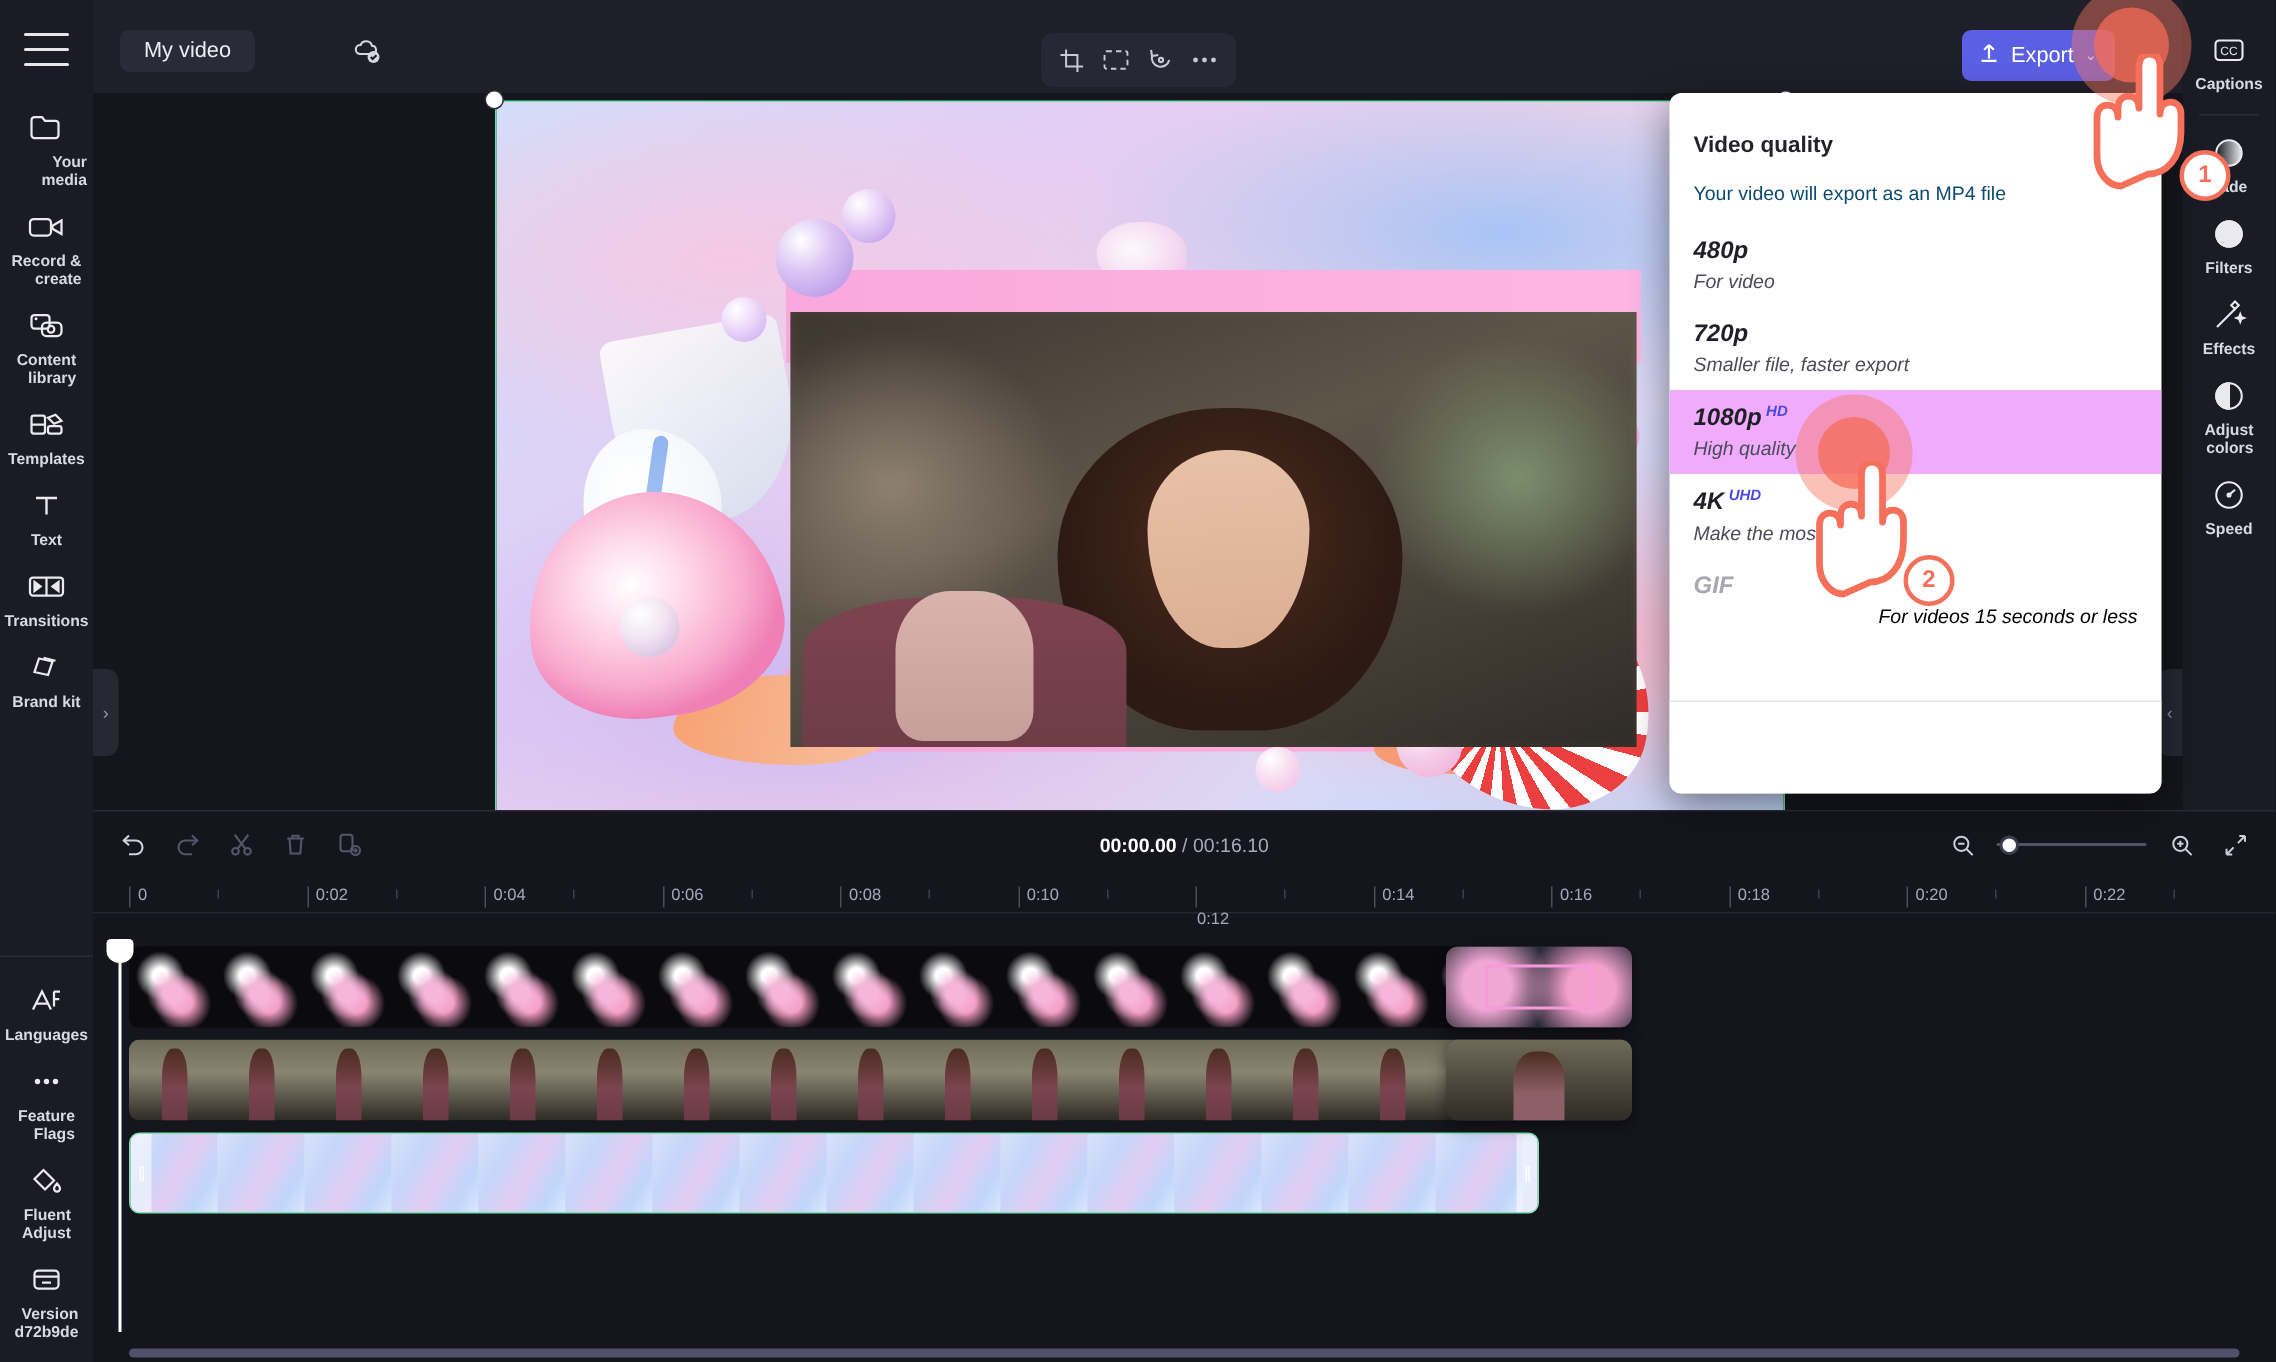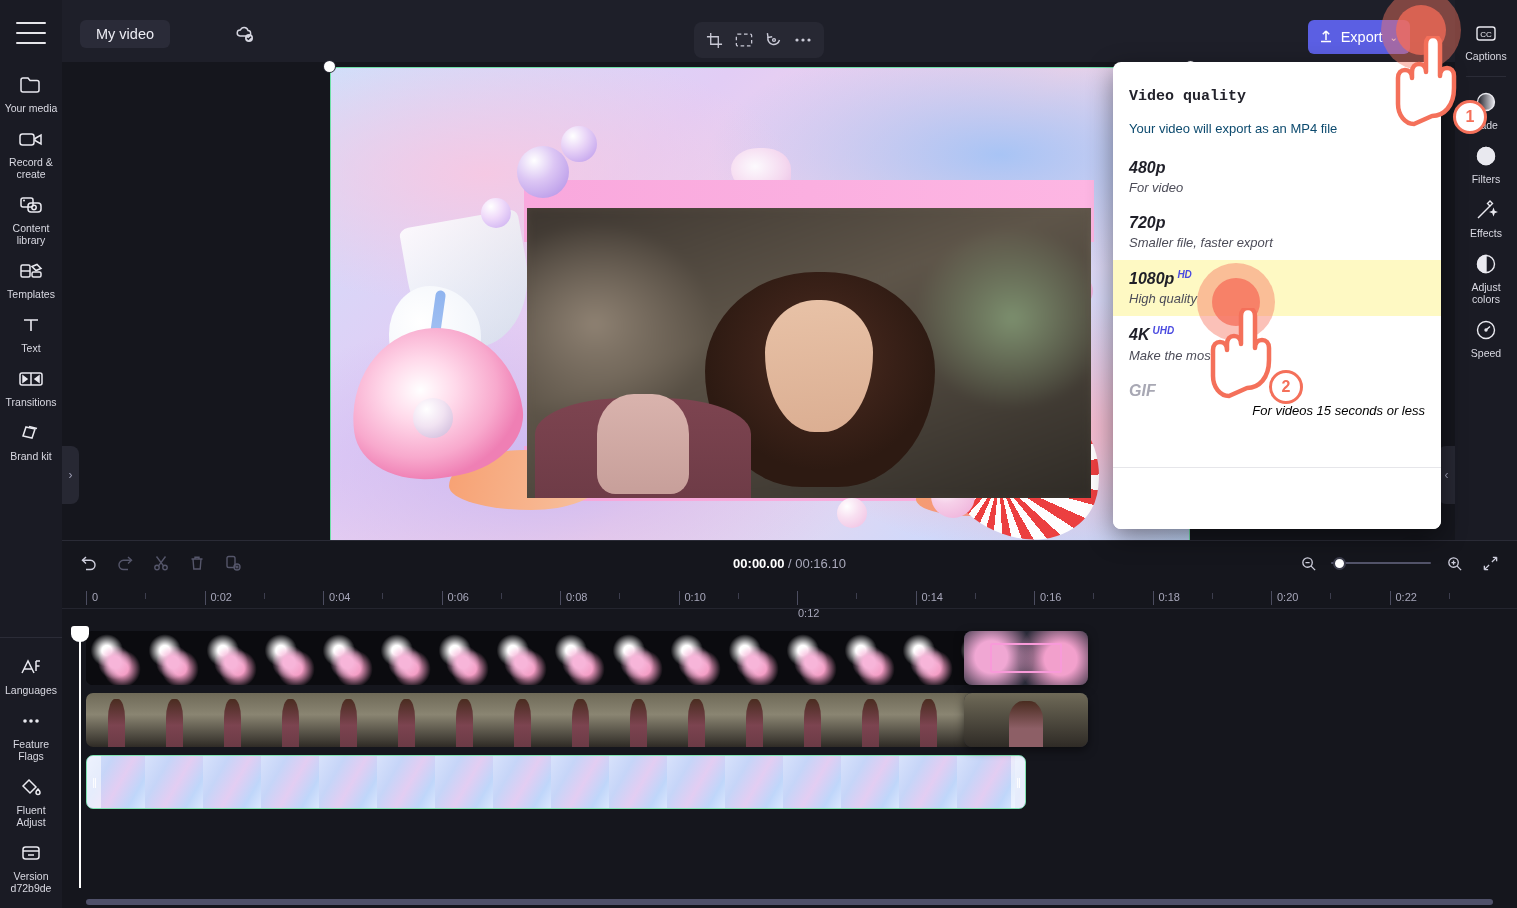--- a/index.html
+++ b/index.html
@@ -25,7 +25,7 @@
   .rail-ico { width: 26px; height: 24px; display:flex; align-items:center; justify-content:center;
      color:#e9e9ef; }
   .rail-ico svg { display:block; }
-  .rail-label { font-size: 10.5px; line-height: 12px; color: #d9d9e2; text-align:center; }
+  .rail-label { font-size: 10.5px; line-height: 12px; color: #d9d9e2; text-align:right;font-weight:bold; }
   .rail-bottom { position:absolute; bottom: 8px; width:100%; display:flex; flex-direction:column;
      align-items:center; }
   .rail-divider { width: 62px; height:1px; background:#2b2c37; margin: 6px 0 10px; }

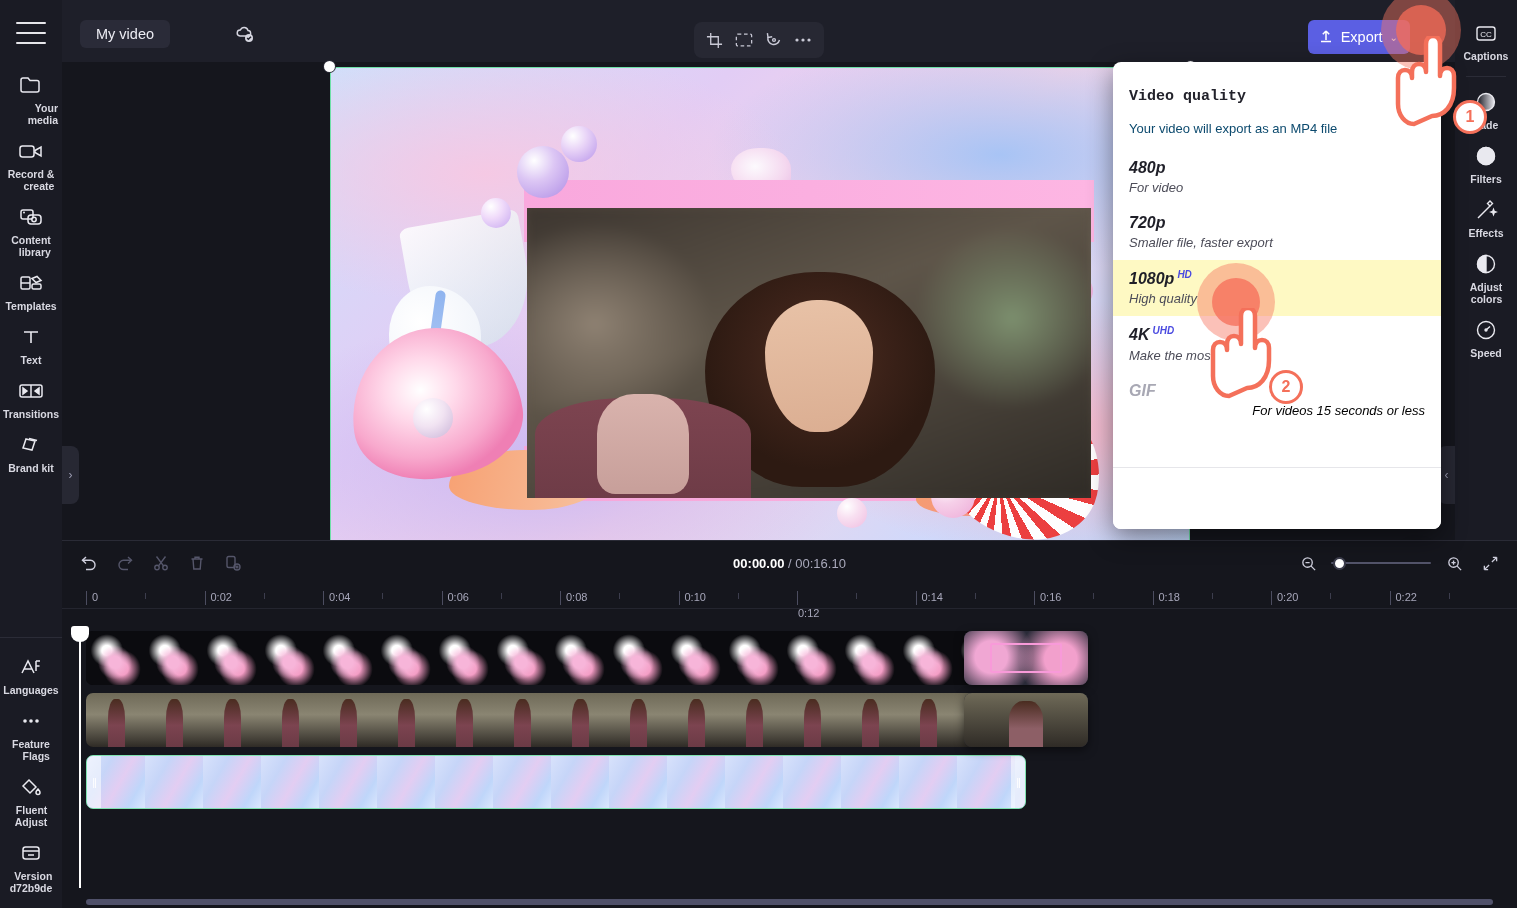--- a/index.html
+++ b/index.html
@@ -246,7 +246,7 @@
   
   .dropdown { position:absolute; left:1113px; top:62px; width:328px; height:467px;
      background:#fff; border-radius:8px; box-shadow:0 8px 26px rgba(0,0,0,.45); overflow:hidden; z-index:20; }
-  .dd-title { margin:26px 0 0 16px; font-size:15px; font-weight:bold; color:#23232c;font-family:Liberation Mono, monospace; }
+  .dd-title { margin:26px 0 0 16px; font-size:15px; font-weight:bold; color:#23232c; }
   .dd-sub { margin:16px 0 0 16px; font-size:13px; color:#0c4a6e; }
   .dd-list { margin-top:14px; }
   .dd-item { padding:9px 16px 10px; cursor:pointer;font-style:italic; }

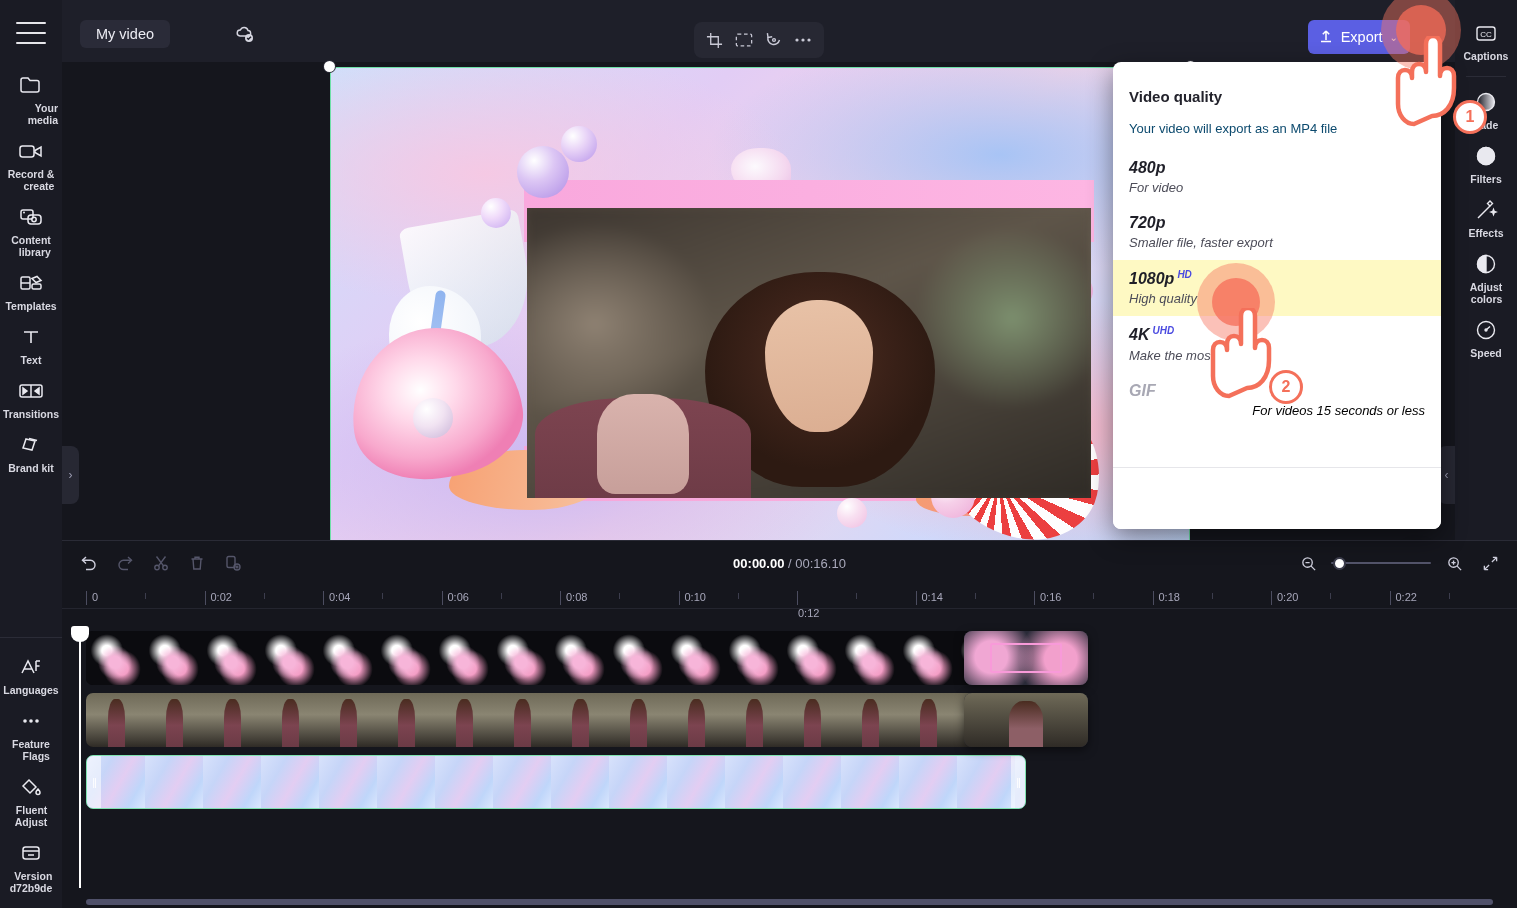--- a/index.html
+++ b/index.html
@@ -250,7 +250,7 @@
   .dd-sub { margin:16px 0 0 16px; font-size:13px; color:#0c4a6e; }
   .dd-list { margin-top:14px; }
   .dd-item { padding:9px 16px 10px; cursor:pointer;font-style:italic; }
-  .dd-item.hl { background:#fef9c3; }
+  .dd-item.hl { background:#f0abfc; }
   .dd-item .lbl { font-size:16px; font-weight:bold; color:#1f1f28; }
   .dd-item .sup { font-size:10px; font-weight:bold; color:#4a4ae0; vertical-align:super; margin-left:3px; }
   .dd-item .desc { font-size:13px; color:#4c4c58; margin-top:3px; }

